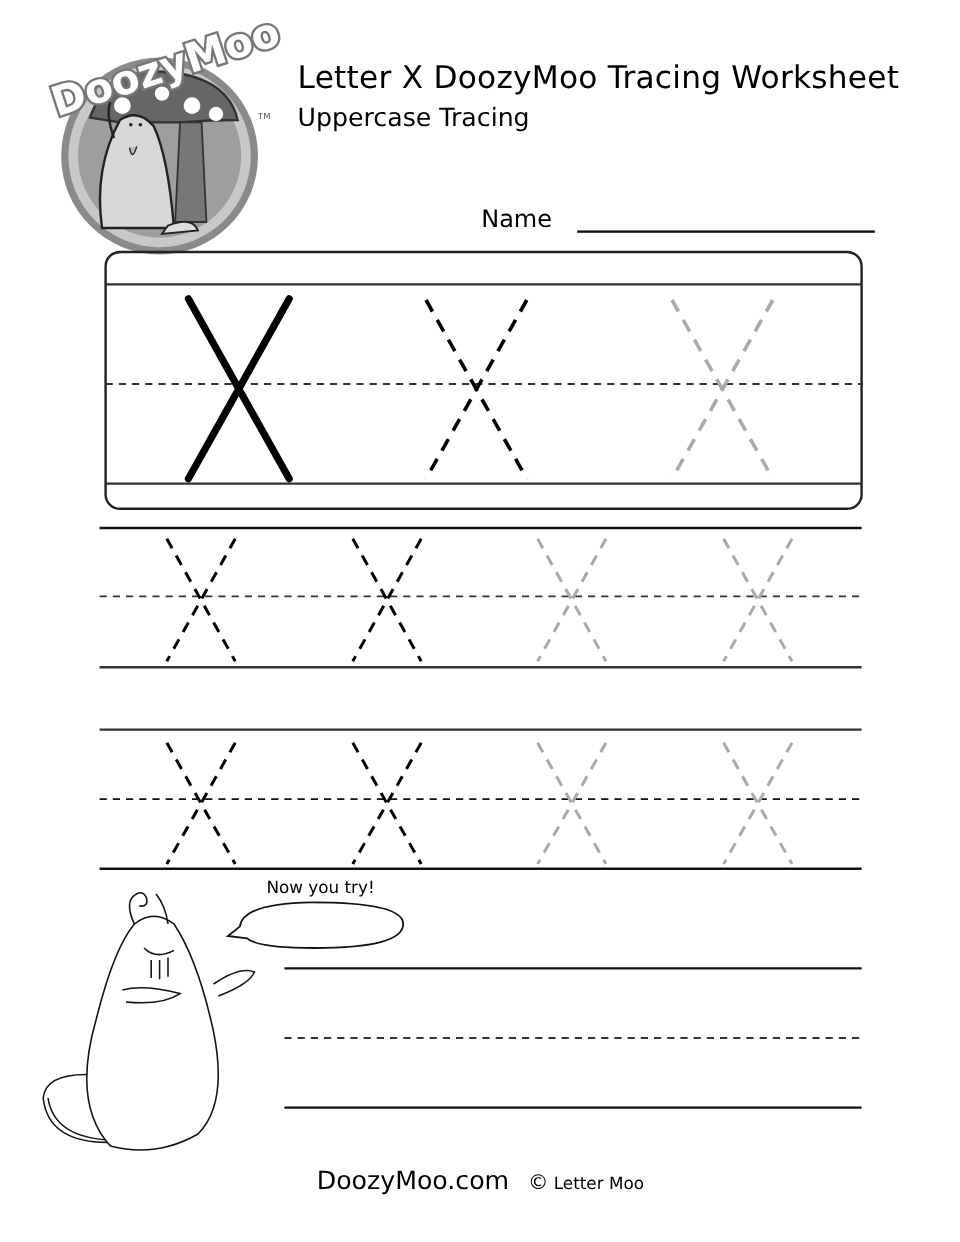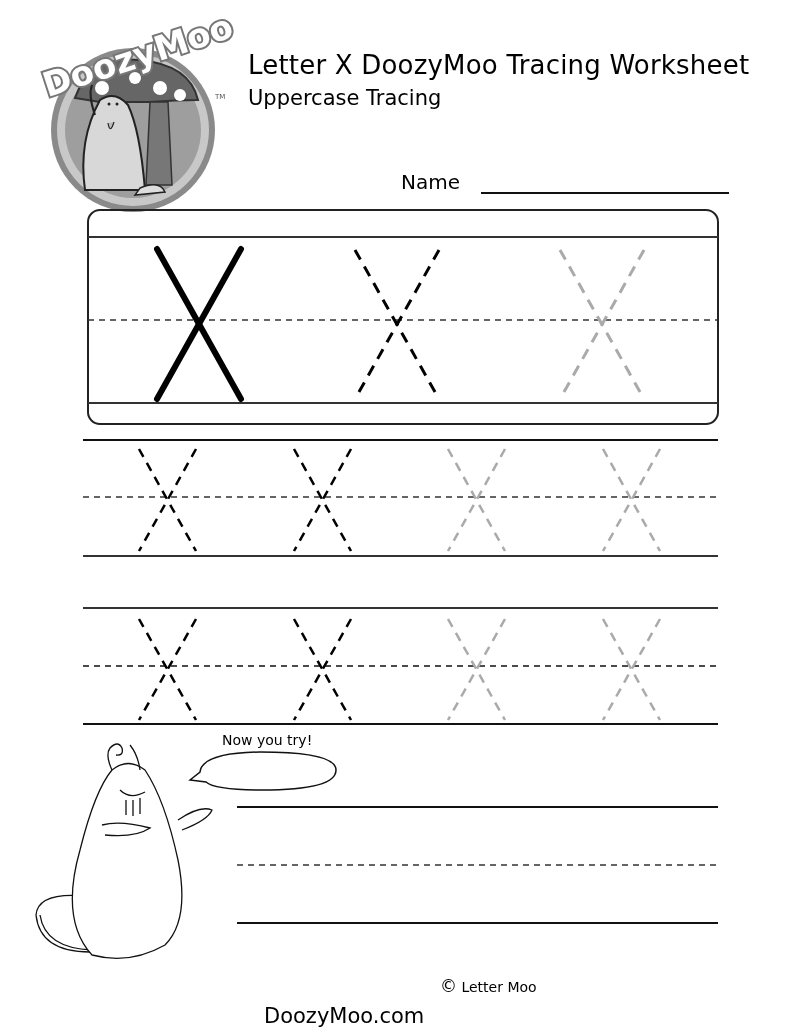--- a/index.html
+++ b/index.html
@@ -9,7 +9,7 @@
   .subtitle { left:248px; top:86px; font-size:21px; white-space:nowrap; }
   .name-label { left:401px; top:170px; font-size:20px; }
   .name-line { left:481px; top:192px; width:248px; height:0; border-top:2px solid #111; }
-  .footer-site { left:264px; top:972px; font-size:21px;margin-top:32px; }
+  .footer-site { left:264px; top:972px; font-size:21px; }
   .footer-copy { left:440px; top:976px; font-size:14px; }
   svg { position:absolute; left:0; top:0; }
 </style>

